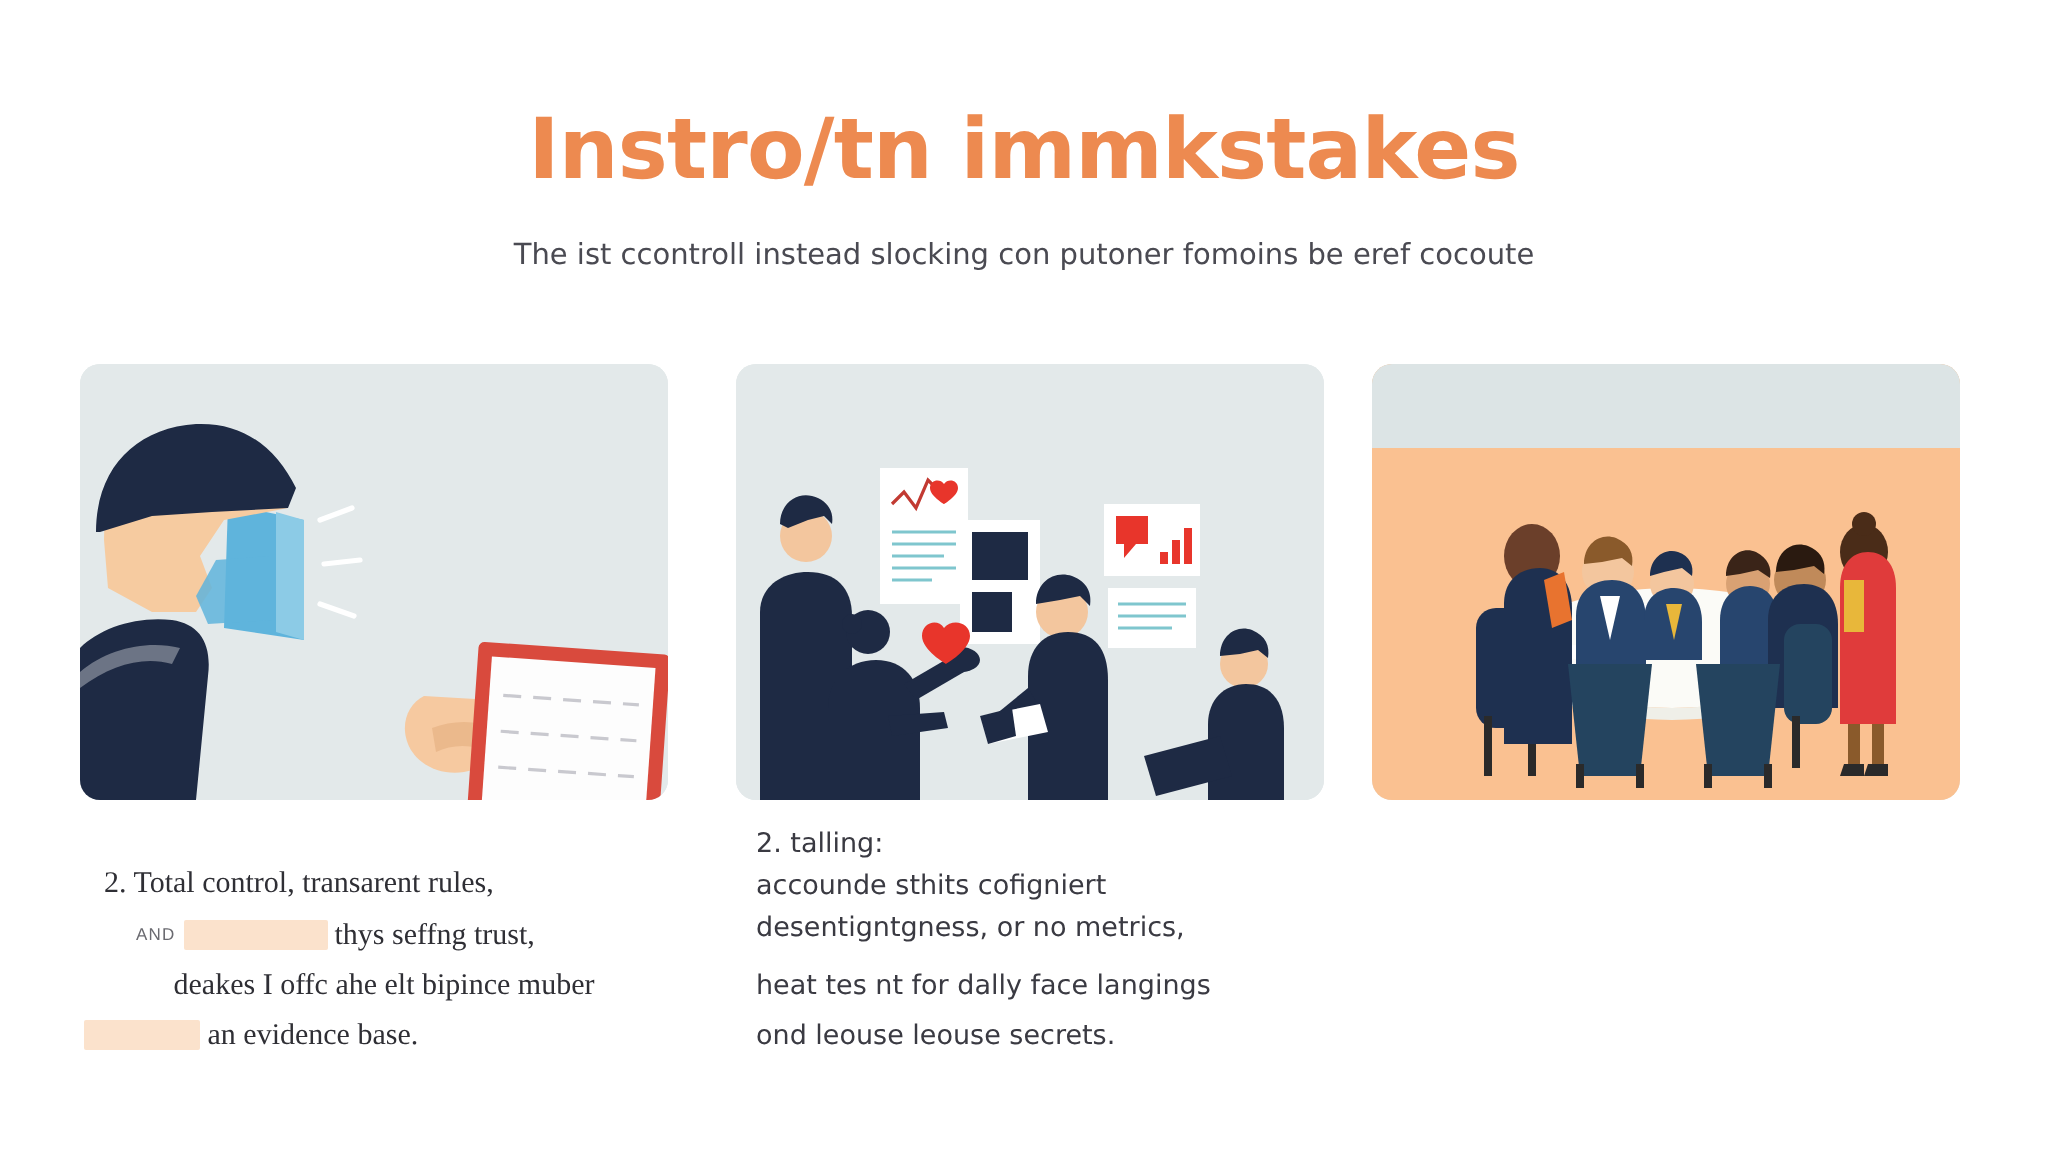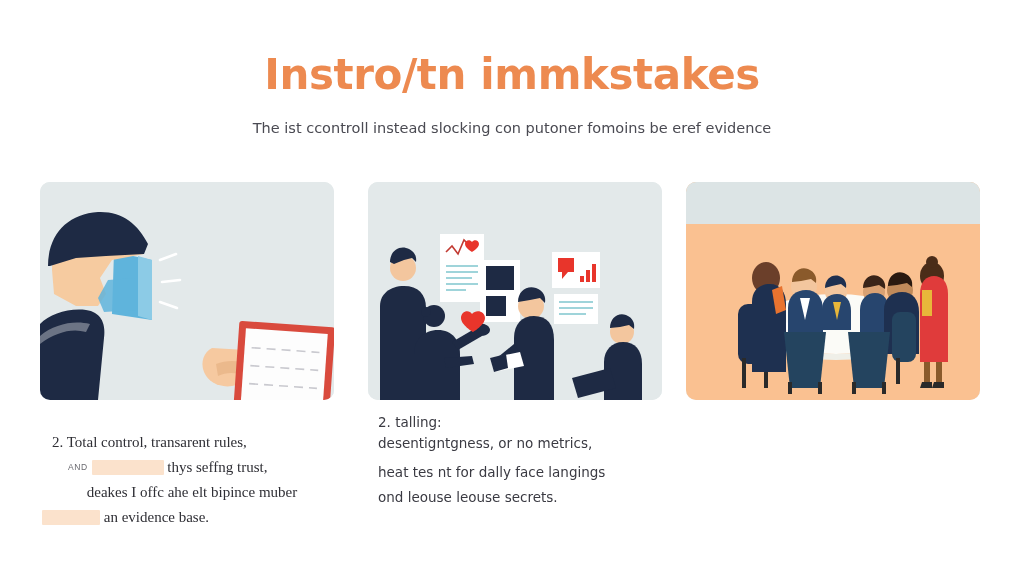--- a/index.html
+++ b/index.html
@@ -70,7 +70,7 @@
 <div class="slide">
 
   <div class="title">Instro/tn immkstakes</div>
-  <div class="subtitle">The ist ccontroll instead slocking con putoner fomoins be eref evidence</div>
+  <div class="subtitle">The ist ccontroll instead slocking con putoner fomoins be eref cocoute</div>
 
   <div class="panel" id="panel-1">
     <svg viewBox="0 0 294 218">

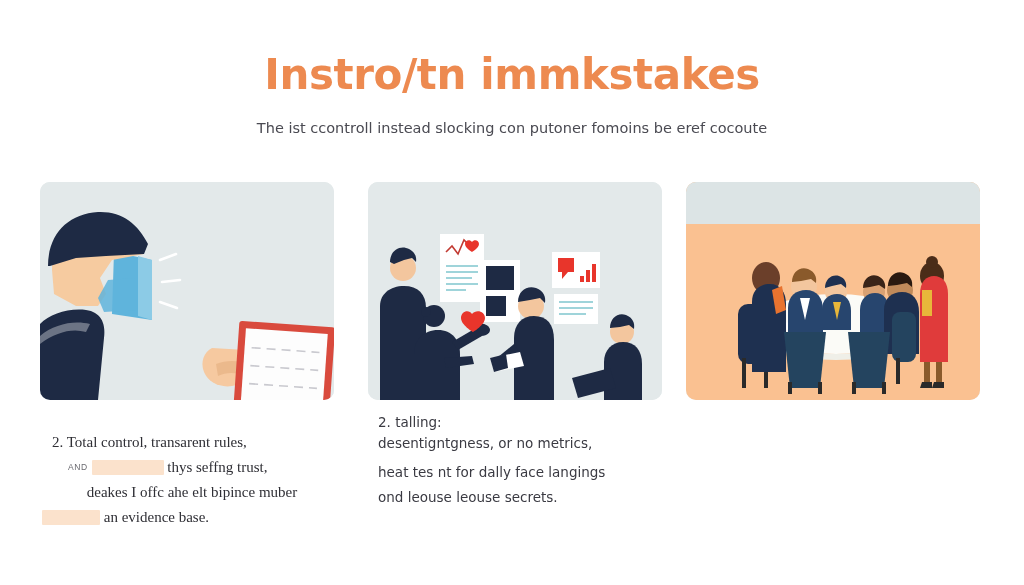--- a/index.html
+++ b/index.html
@@ -245,6 +245,7 @@
 
   <div class="caption cap-mid">
     <div class="m0">2. talling:</div>
+    <div class="m1">accounde sthits cofigniert</div>
     <div class="m2">desentigntgness, or no metrics,</div>
     <div class="m3">heat tes nt for dally face langings</div>
     <div class="m4">ond leouse leouse secrets.</div>

